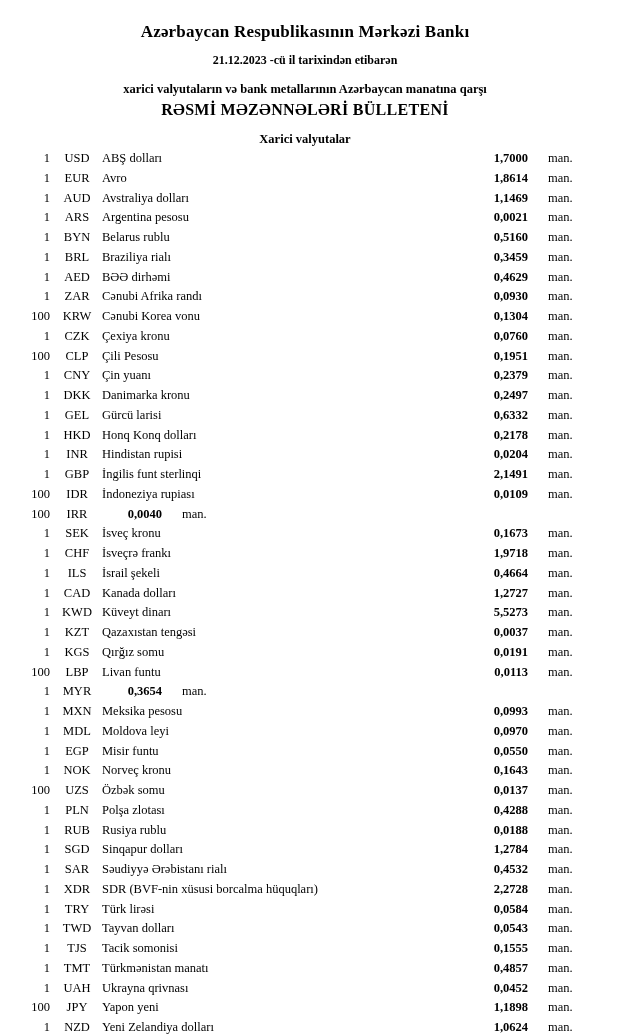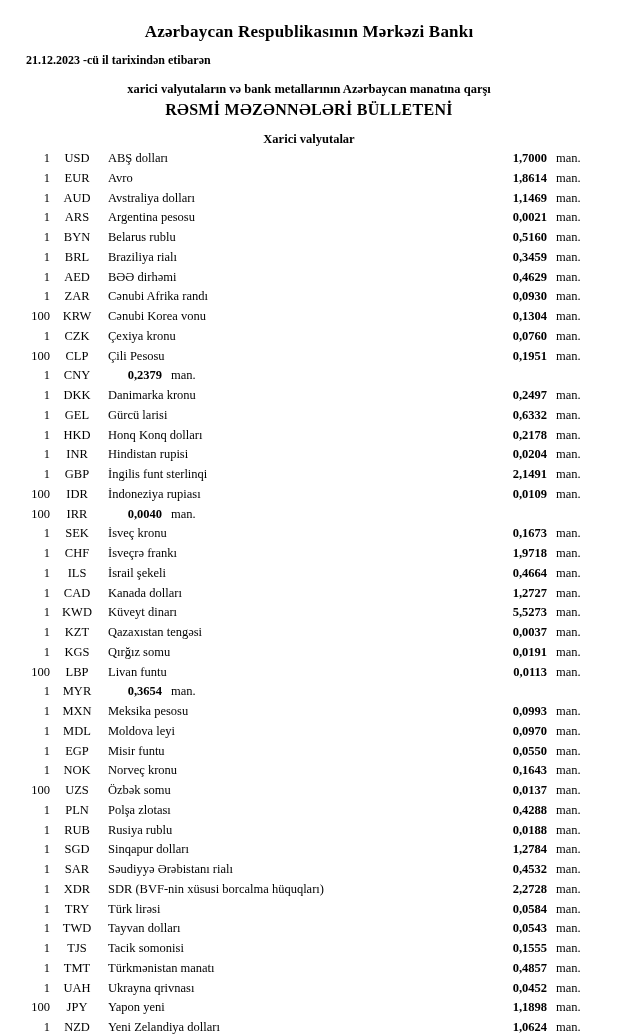--- a/index.html
+++ b/index.html
@@ -13,7 +13,7 @@
     width: 620px;
     height: 1036px;
     box-sizing: border-box;
-    padding: 12px 28px 0 26px;
+    padding: 12px 36px 0 26px;
     overflow: hidden;
   }
   .title {

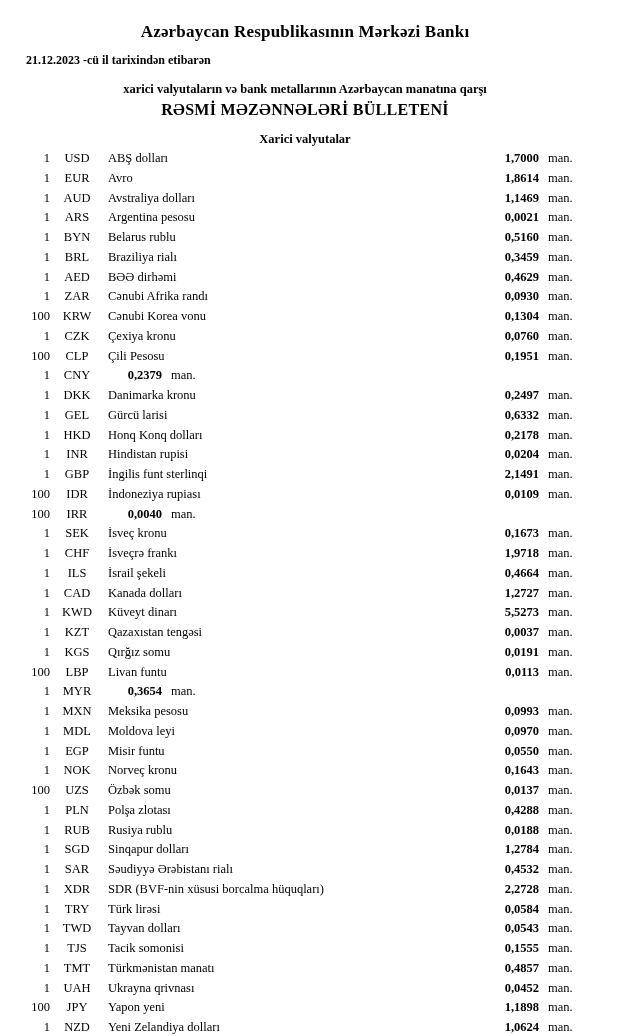--- a/index.html
+++ b/index.html
@@ -24,6 +24,7 @@
     letter-spacing: 0.2px;
   }
   .sub-date {
+    text-align: center;
     font-weight: bold;
     font-size: 12px;
     margin-top: 11px;

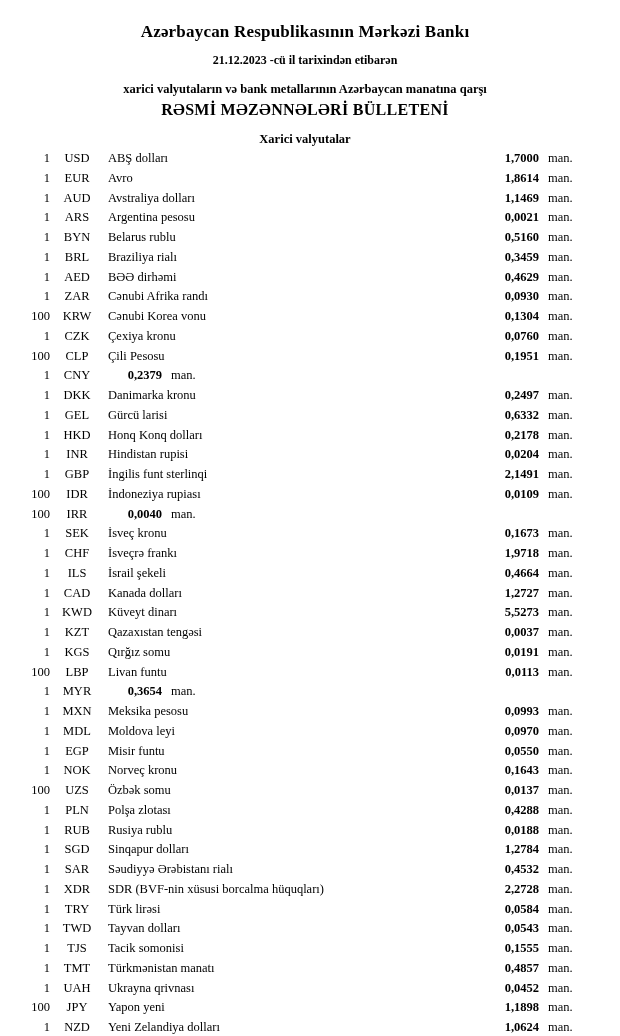--- a/index.html
+++ b/index.html
@@ -73,7 +73,7 @@
   }
   .name {
     flex: 1 1 auto;
-    margin-left: 10px;
+    margin-left: 4px;
     overflow: hidden;
   }
   .rate {

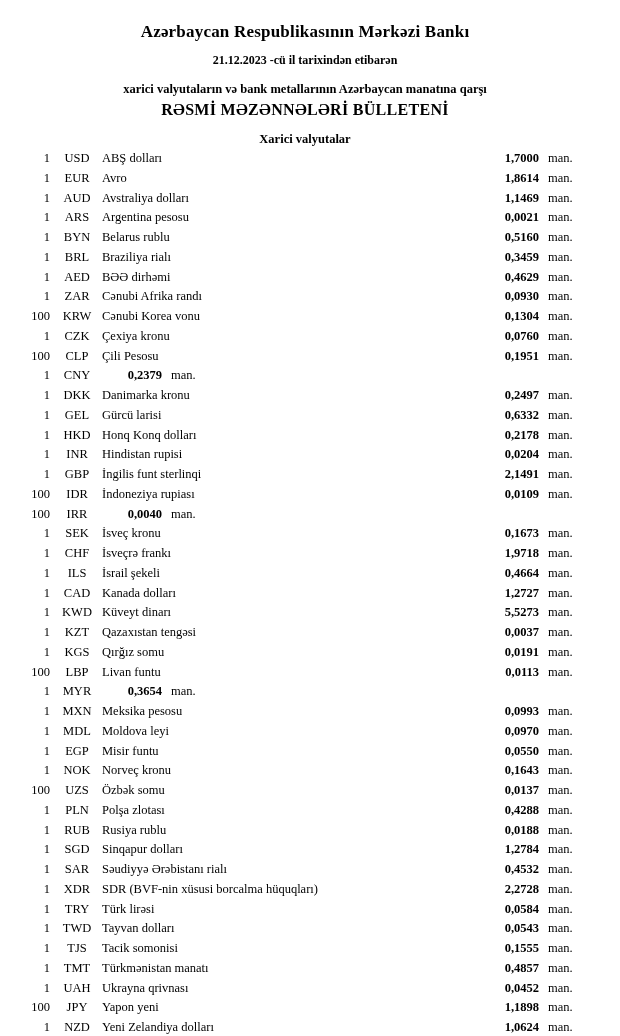--- a/index.html
+++ b/index.html
@@ -84,7 +84,7 @@
   }
   .unit {
     width: 36px;
-    margin-left: 9px;
+    margin-left: 20px;
     flex: 0 0 auto;
   }
 </style>

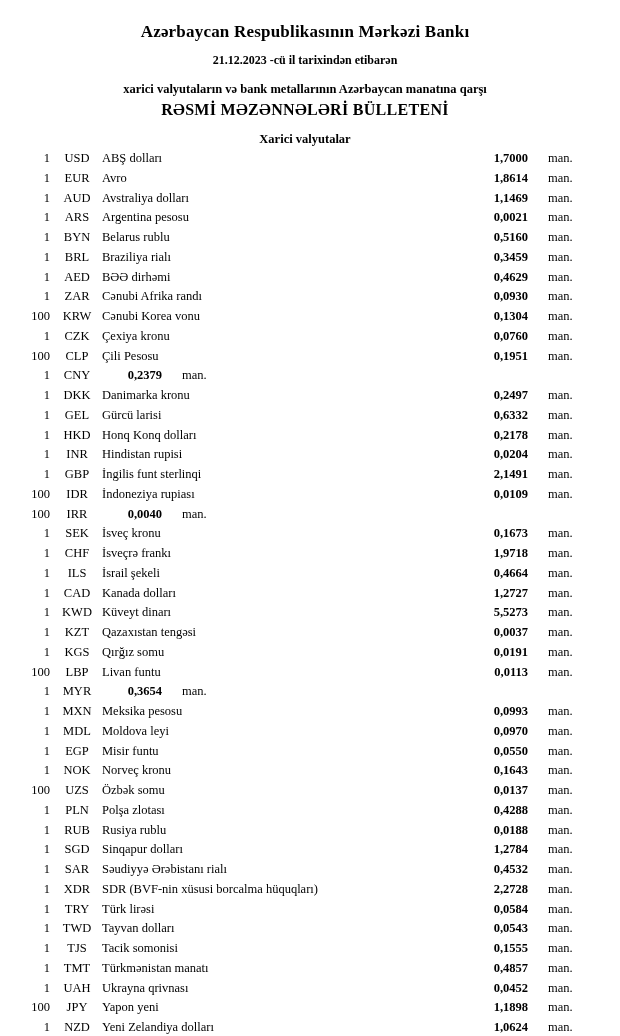--- a/index.html
+++ b/index.html
@@ -193,6 +193,7 @@
     <div class="rate-row">
       <span class="qty">1</span>
       <span class="code">CNY</span>
+      <span class="name">Çin yuanı</span>
       <span class="rate">0,2379</span>
       <span class="unit">man.</span>
     </div>

